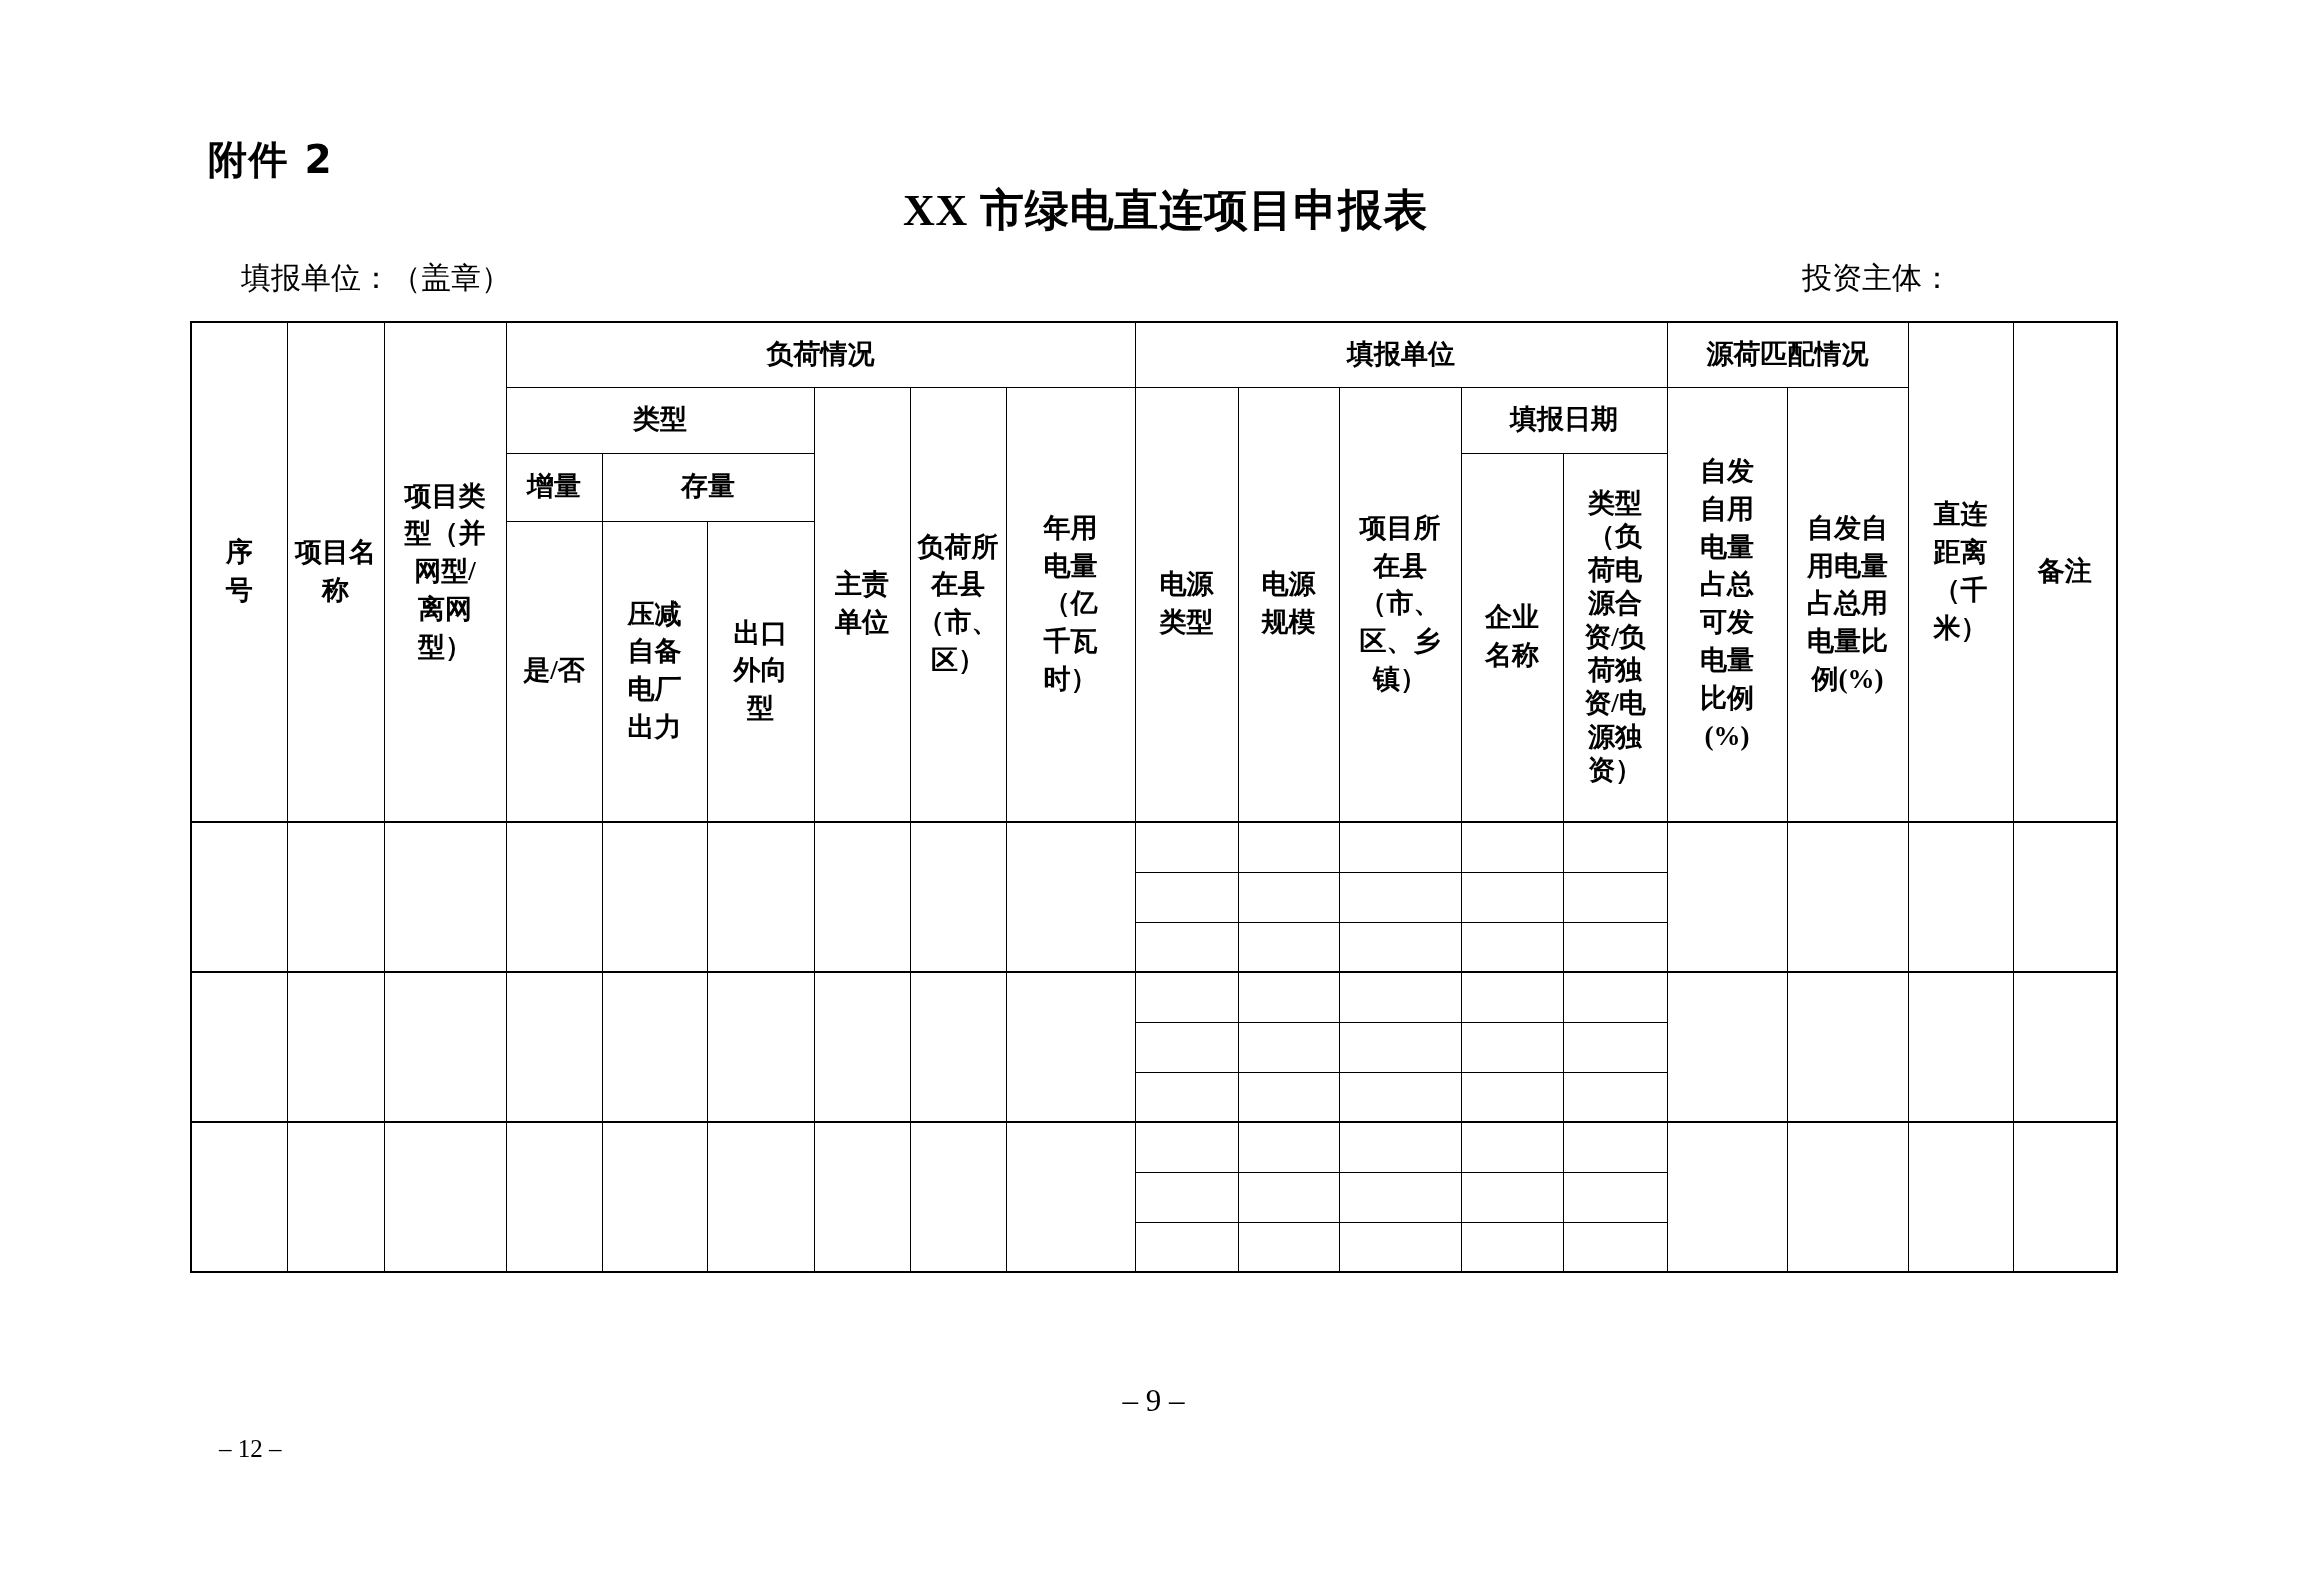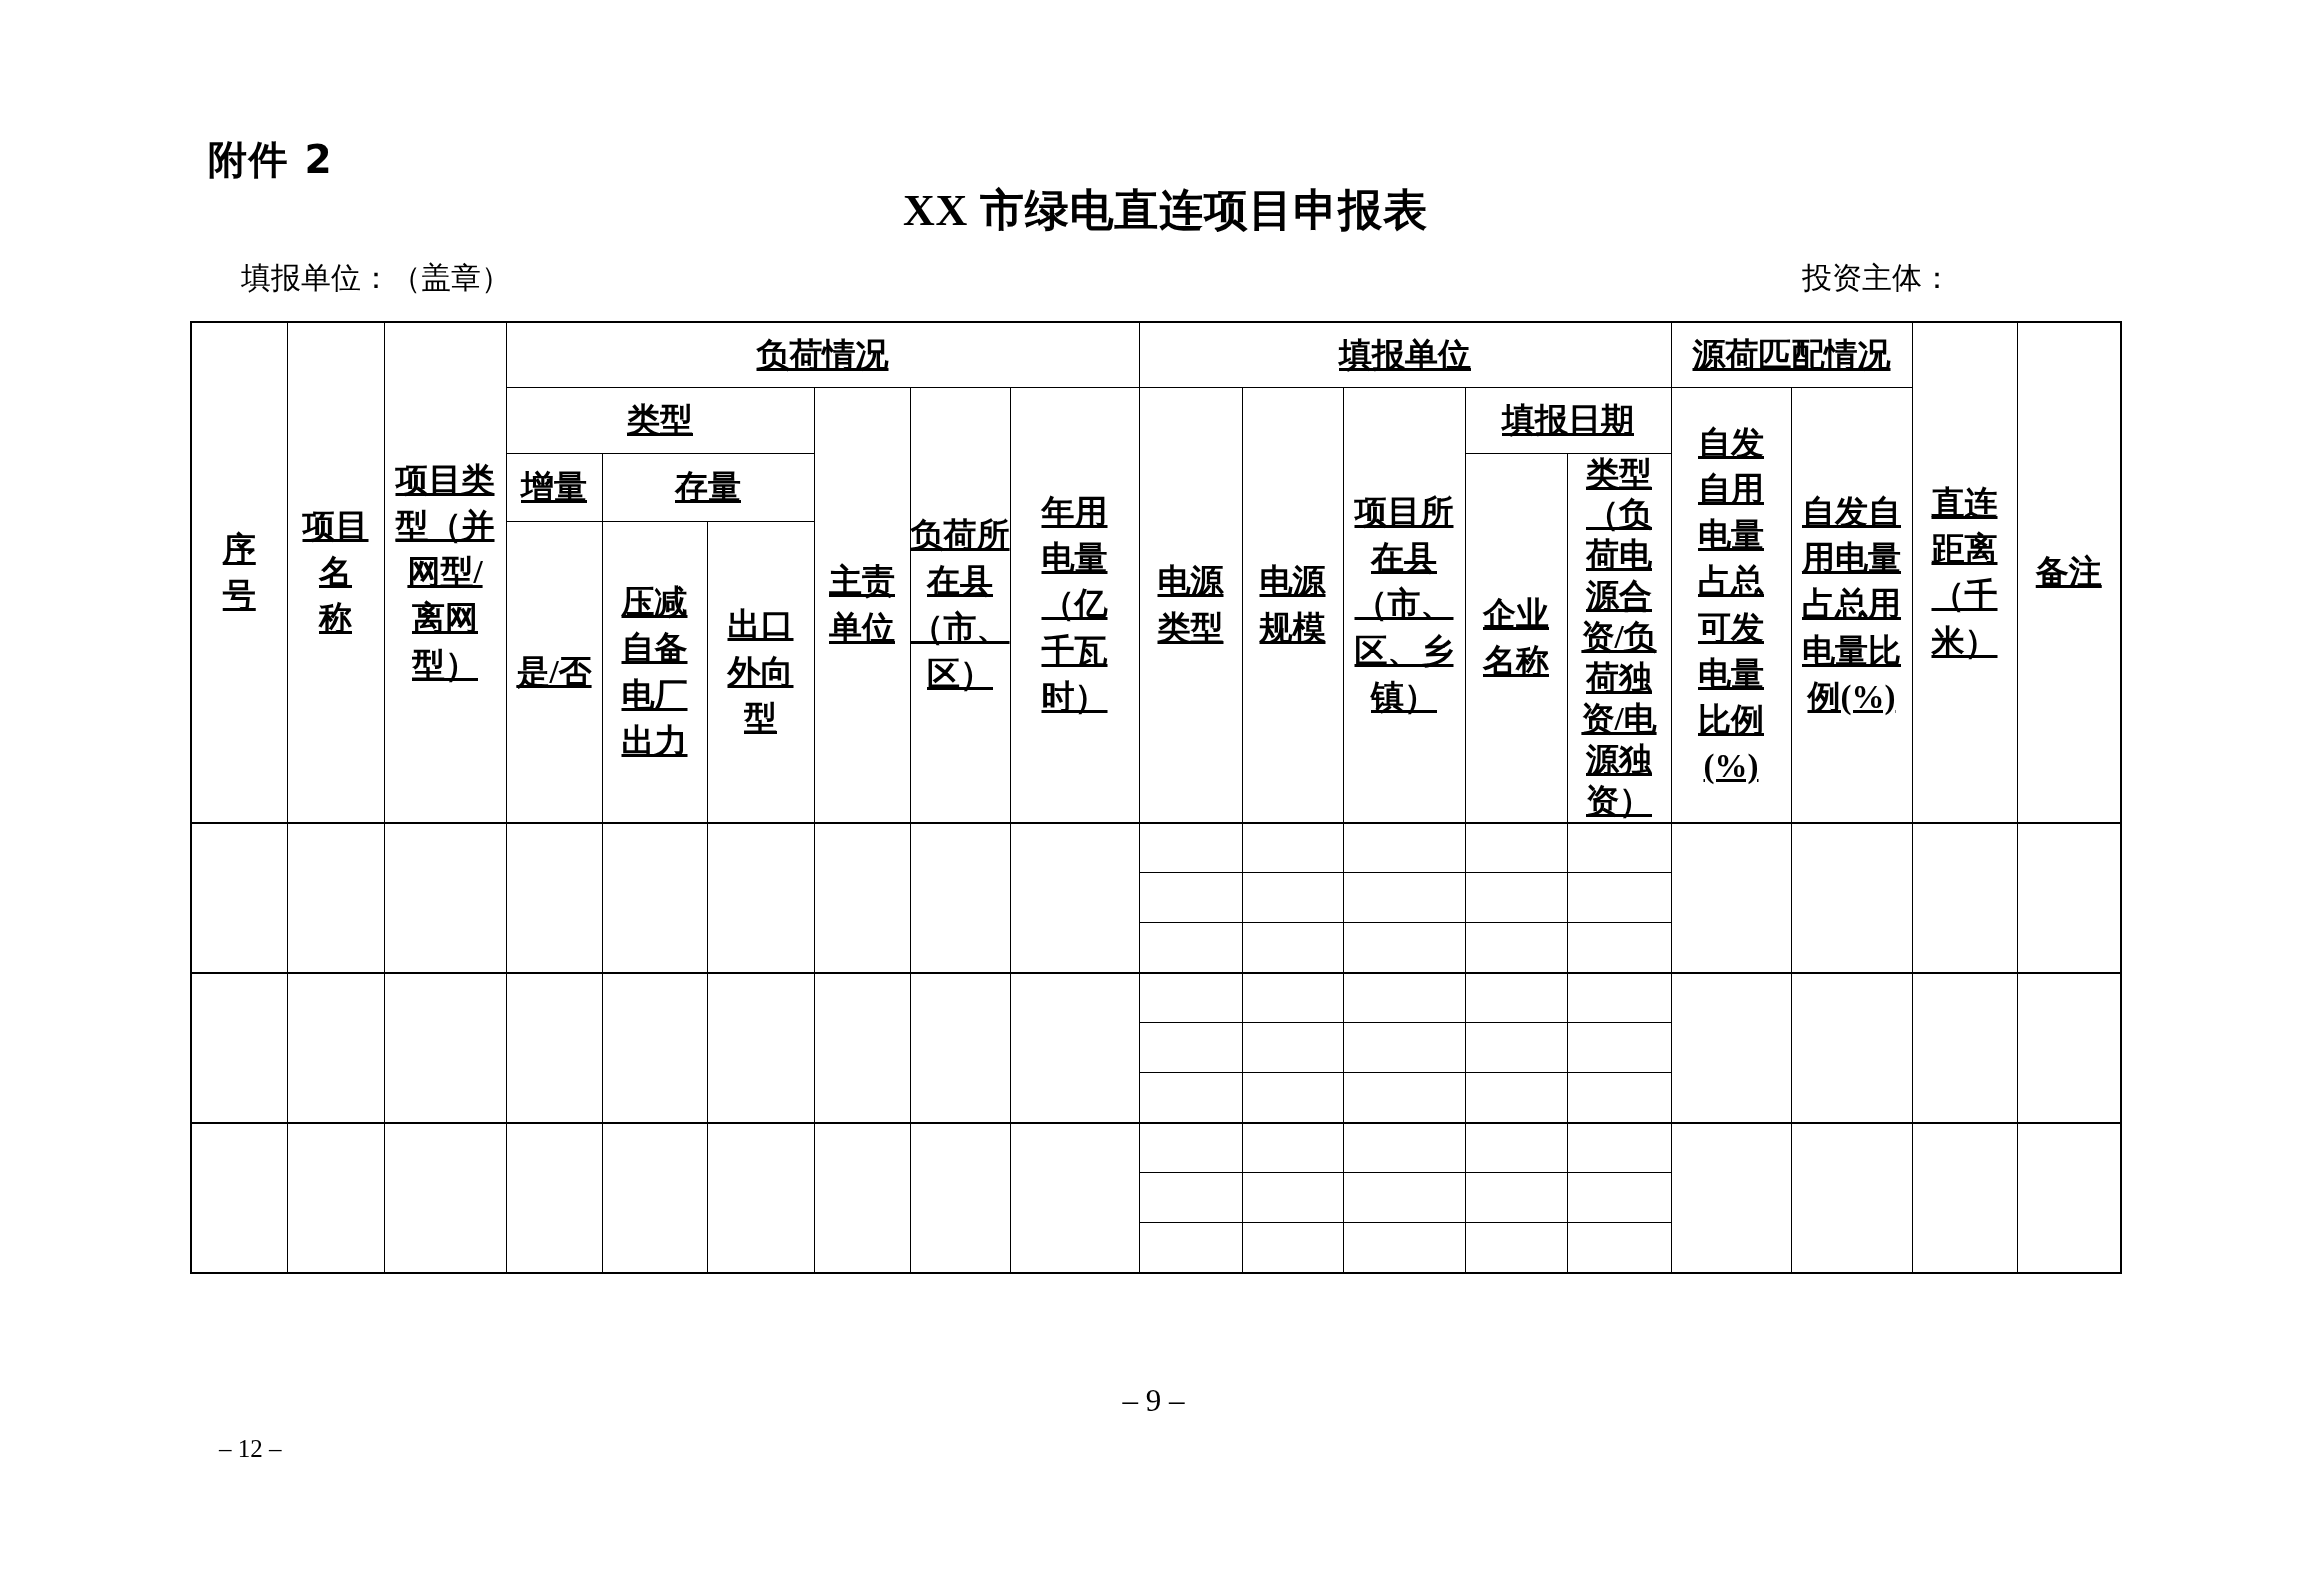--- a/index.html
+++ b/index.html
@@ -67,12 +67,11 @@
   }
   table.form th {
     font-weight: 700;
-    font-size: 33px;
+    font-size: 27px;
     line-height: 1.4;
     text-align: center;
     vertical-align: middle;
     white-space: pre-line;
-    text-decoration: underline;
   }
   table.form th.tight {
     line-height: 1.24;

